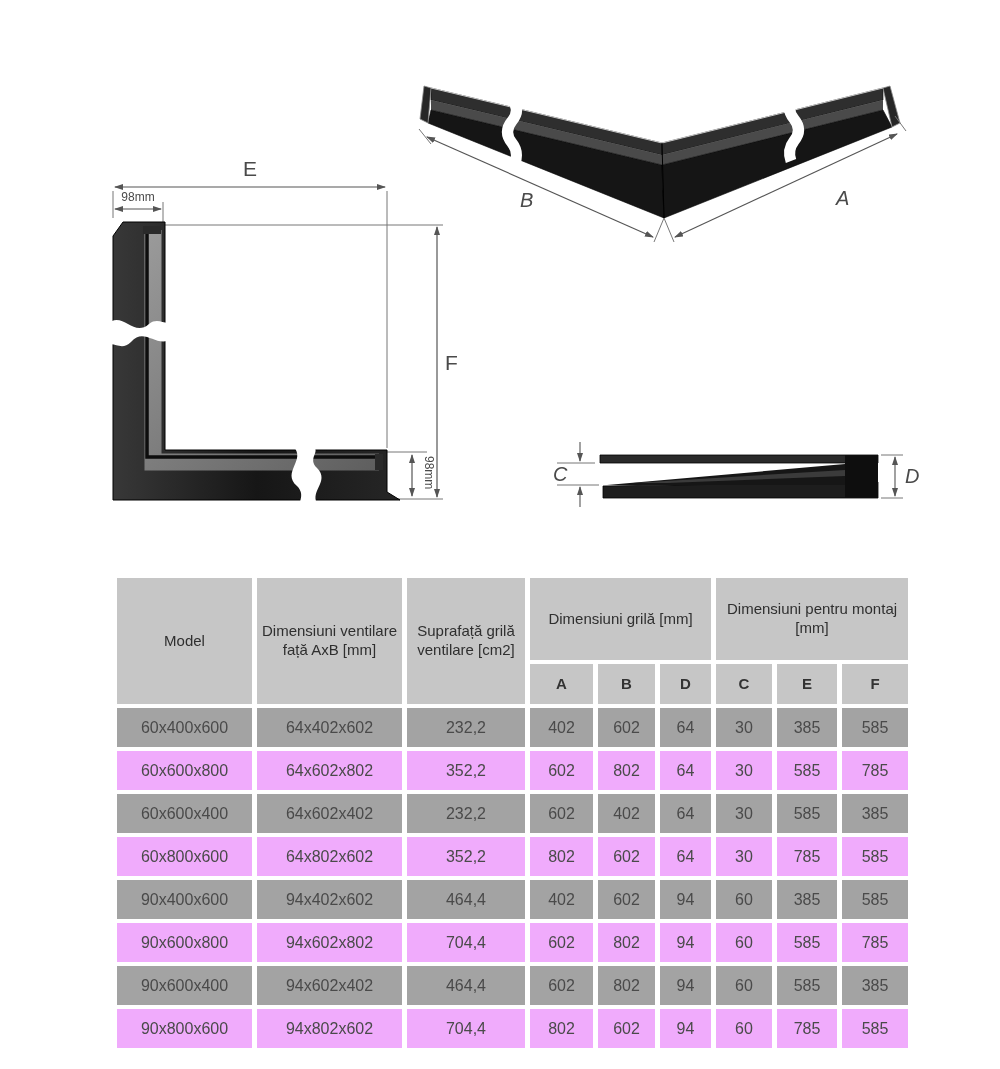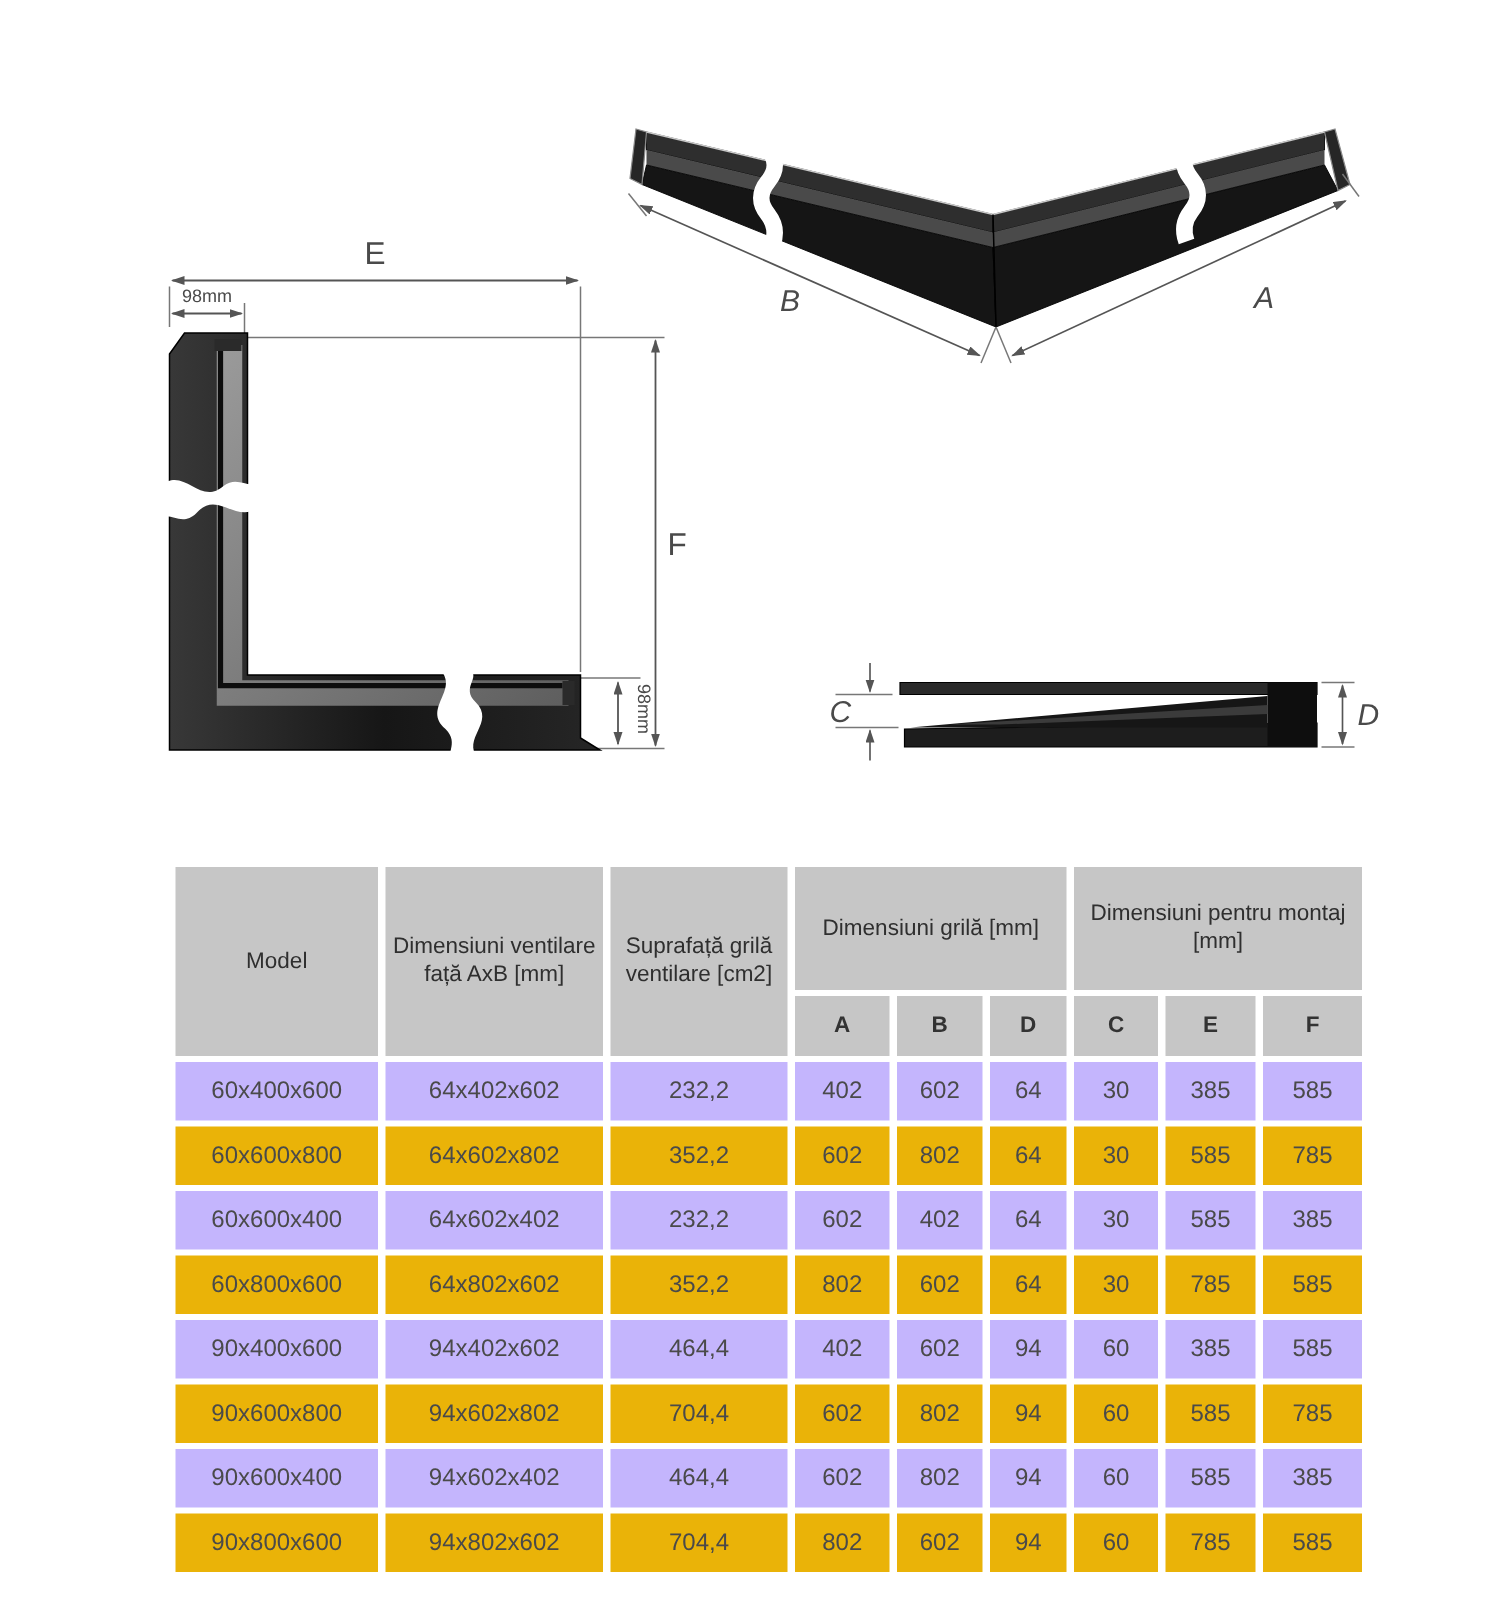--- a/index.html
+++ b/index.html
@@ -21,7 +21,7 @@
   table.spec tr.grouphead th{height:82px;}
   table.spec tr.subhead th{height:40px;font-weight:bold;font-size:15px;color:#333;}
   table.spec tbody td{font-size:16px;height:39px;color:#4a4a4a;}
-  table.spec tbody tr.light td{background:#c4b5fd;}
+  table.spec tbody tr.light td{background:#a3a3a3;}
   table.spec tbody tr.dark td{background:#eab308;}
 </style>
 </head>

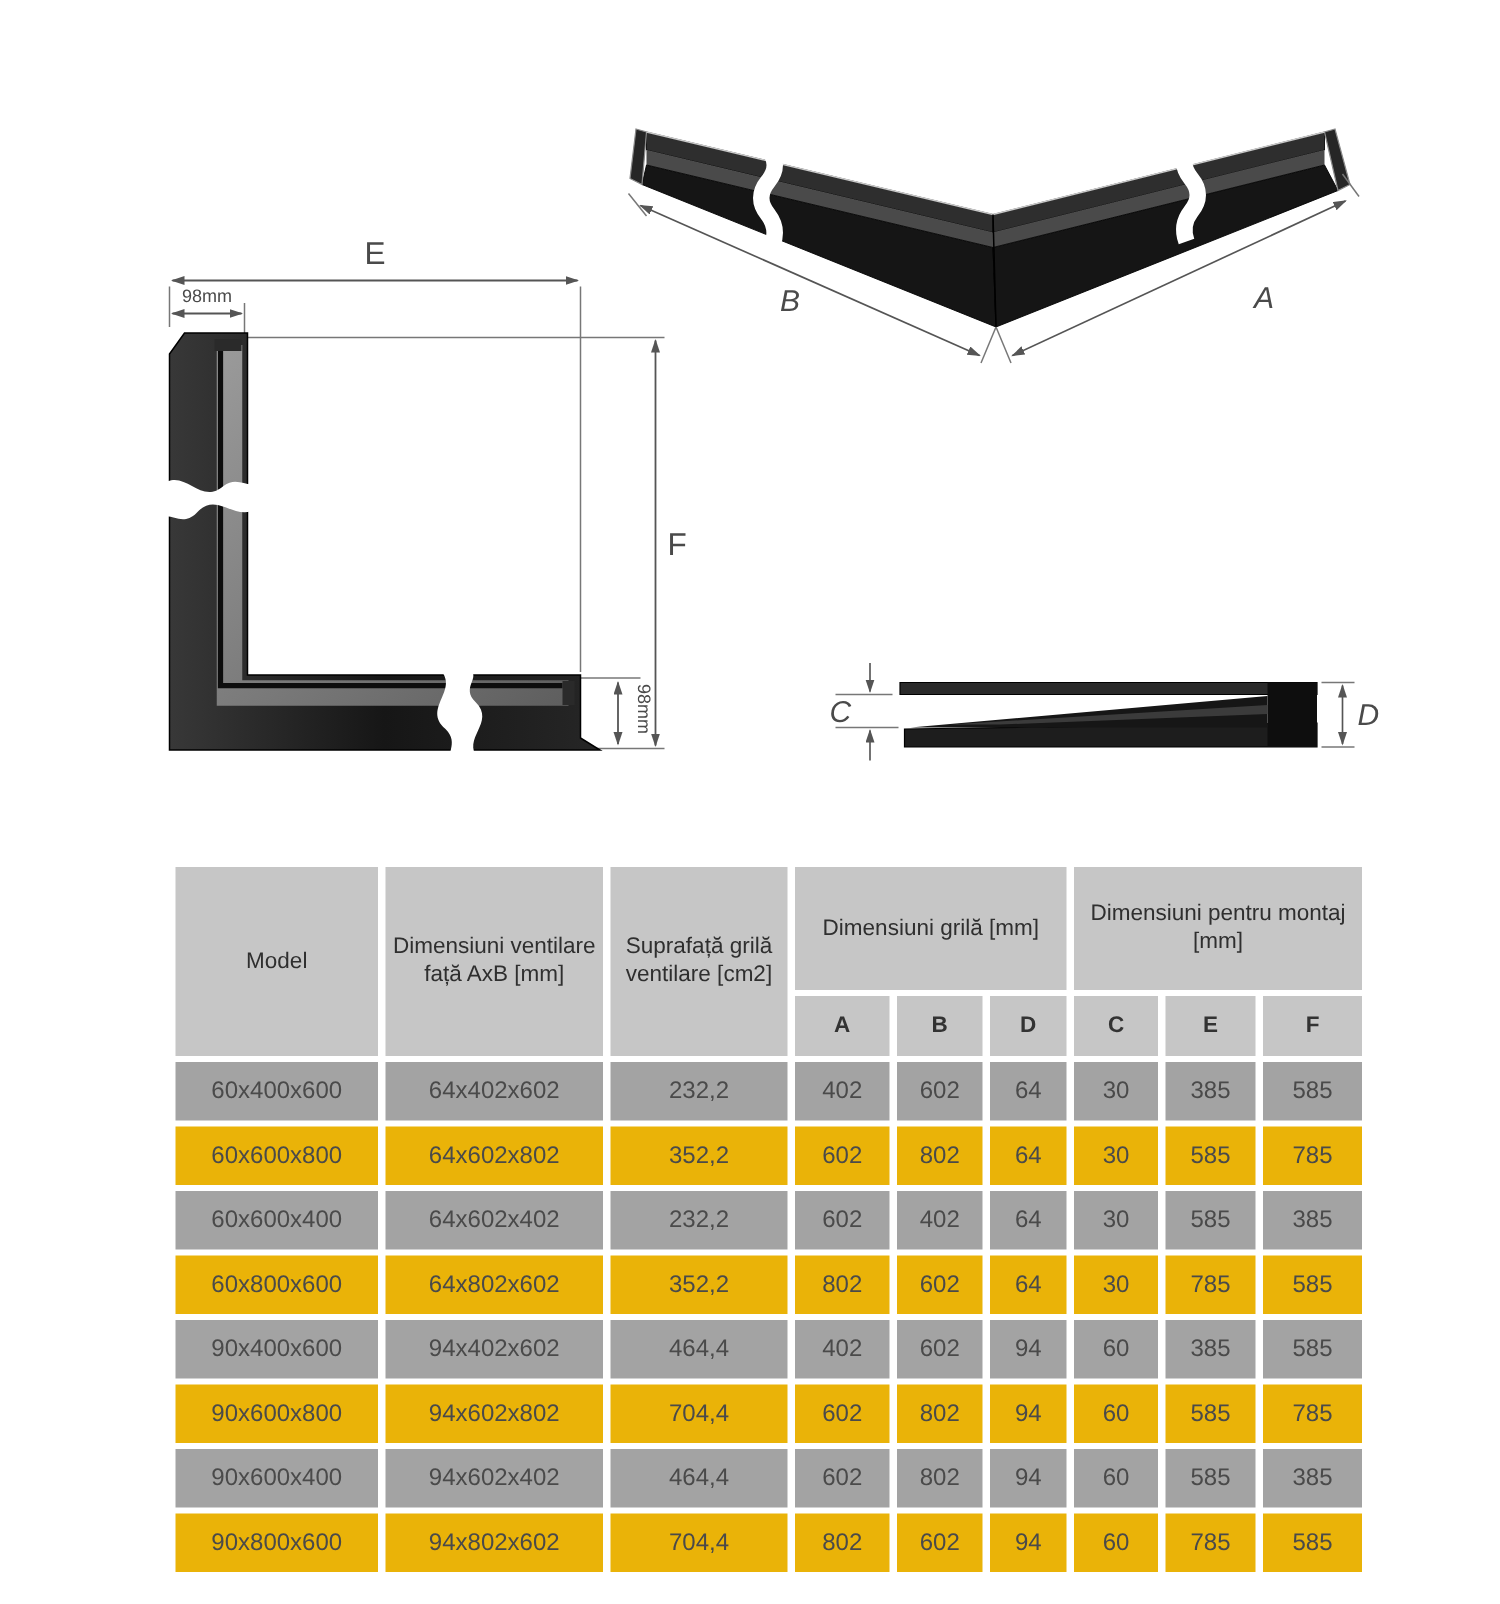--- a/index.html
+++ b/index.html
@@ -22,7 +22,7 @@
   table.spec tr.subhead th{height:40px;font-weight:bold;font-size:15px;color:#333;}
   table.spec tbody td{font-size:16px;height:39px;color:#4a4a4a;}
   table.spec tbody tr.light td{background:#a3a3a3;}
-  table.spec tbody tr.dark td{background:#eab308;}
+  table.spec tbody tr.dark td{background:#f0abfc;}
 </style>
 </head>
 <body>

